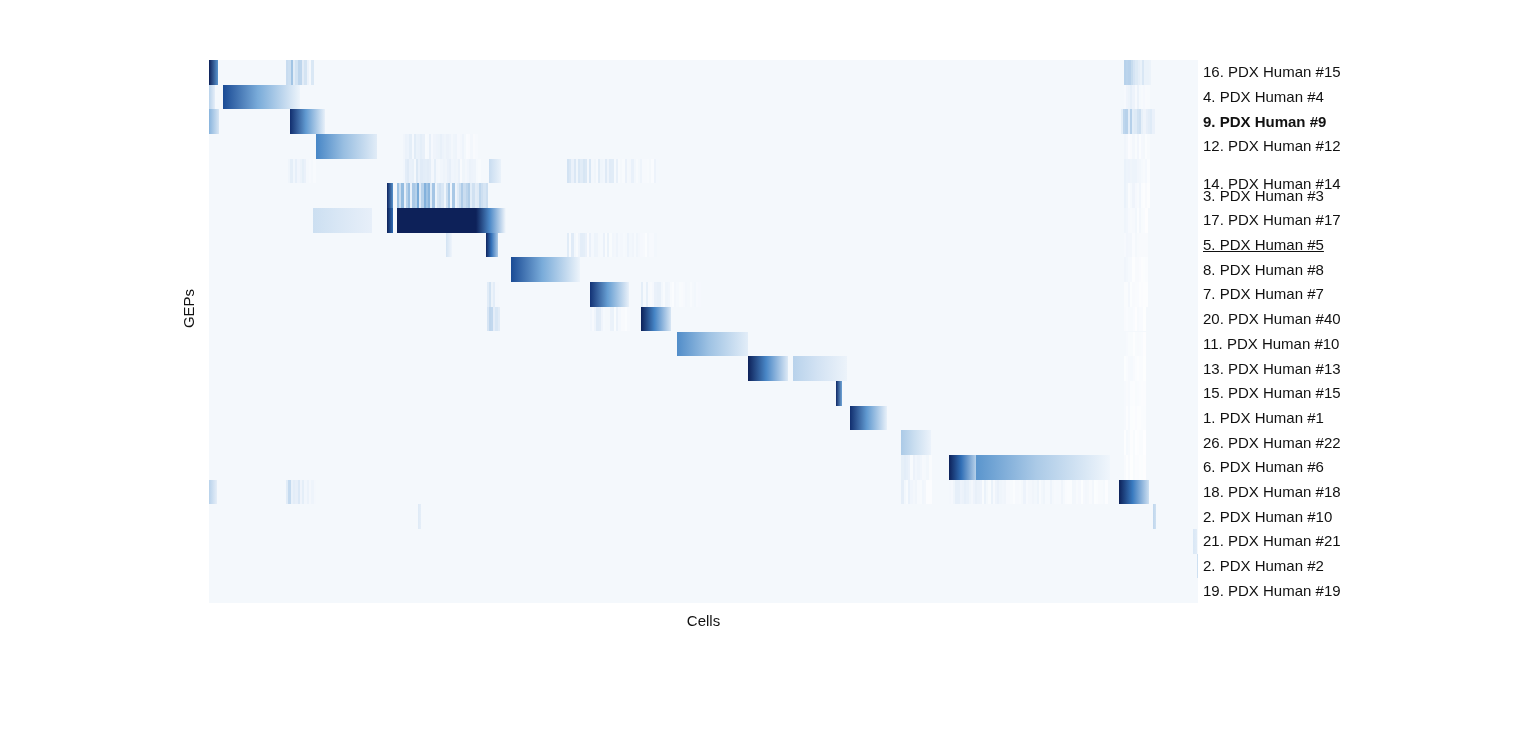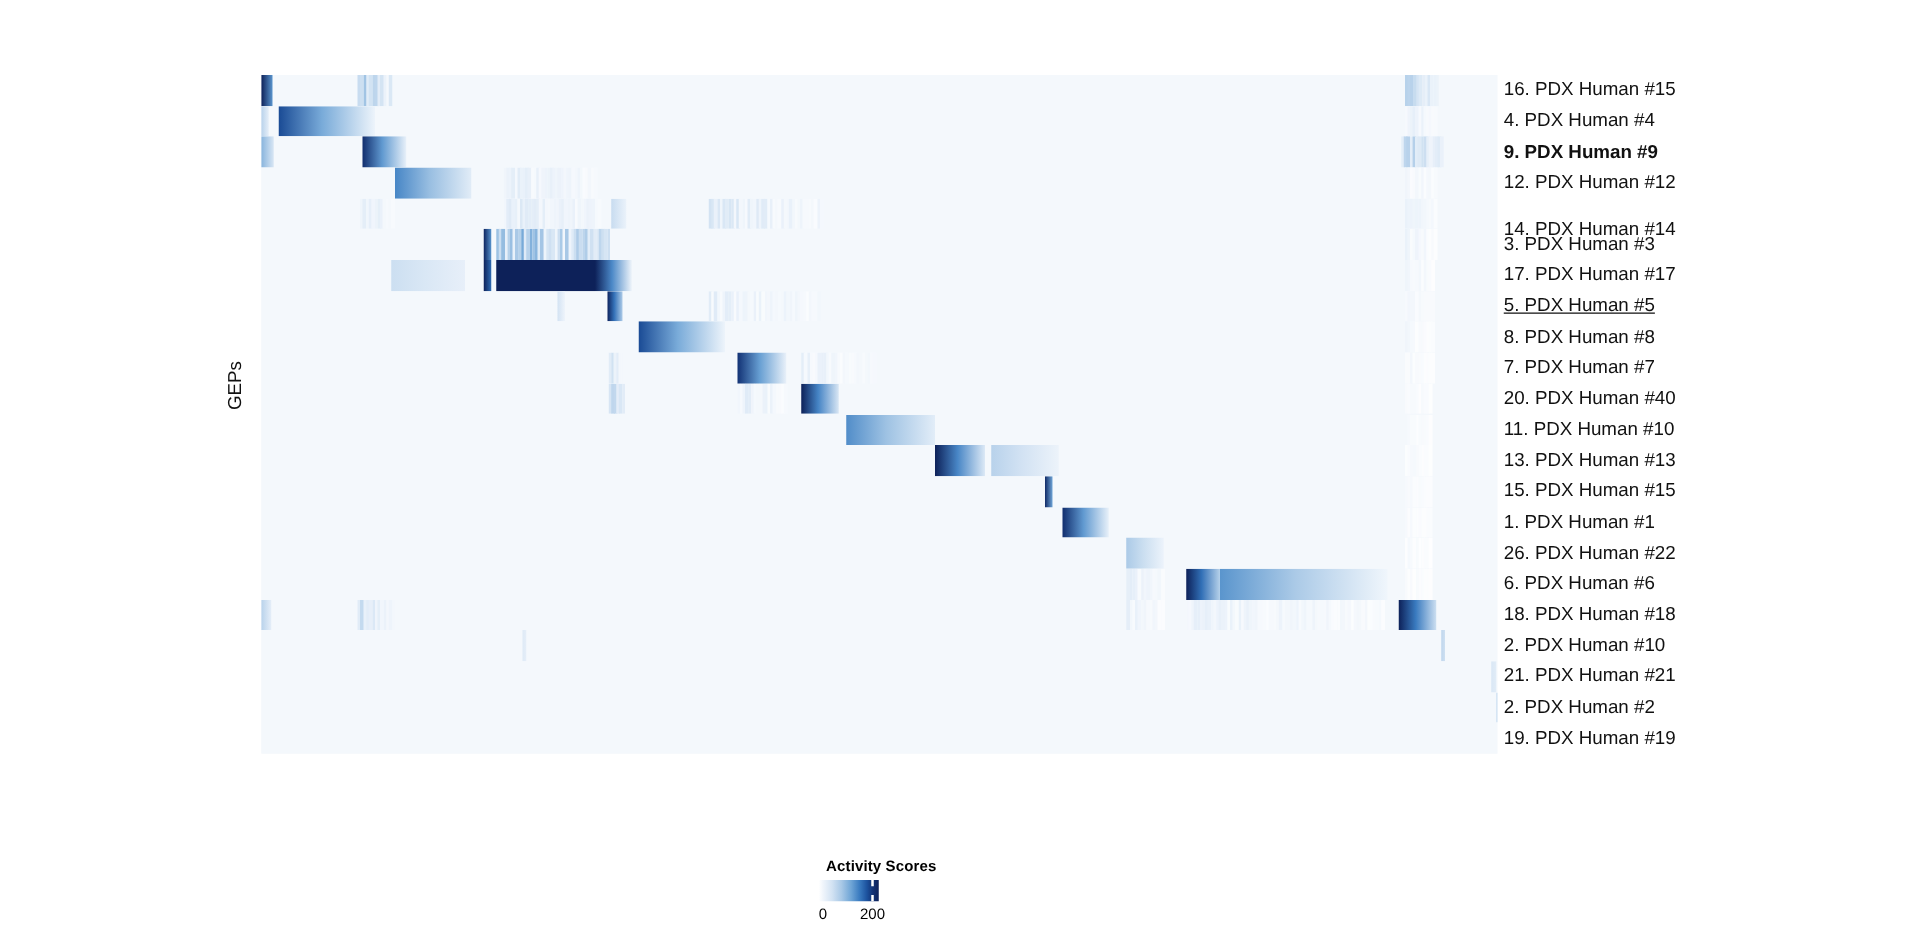--- a/index.html
+++ b/index.html
@@ -806,6 +806,7 @@
 
   <div id="y-axis-title">GEPs</div>
 
+  <div id="x-axis-title">Cells</div>
 
   <div id="row-labels">
       <div class="row-label" style="top: 4.34091px;">16. PDX Human #15</div>

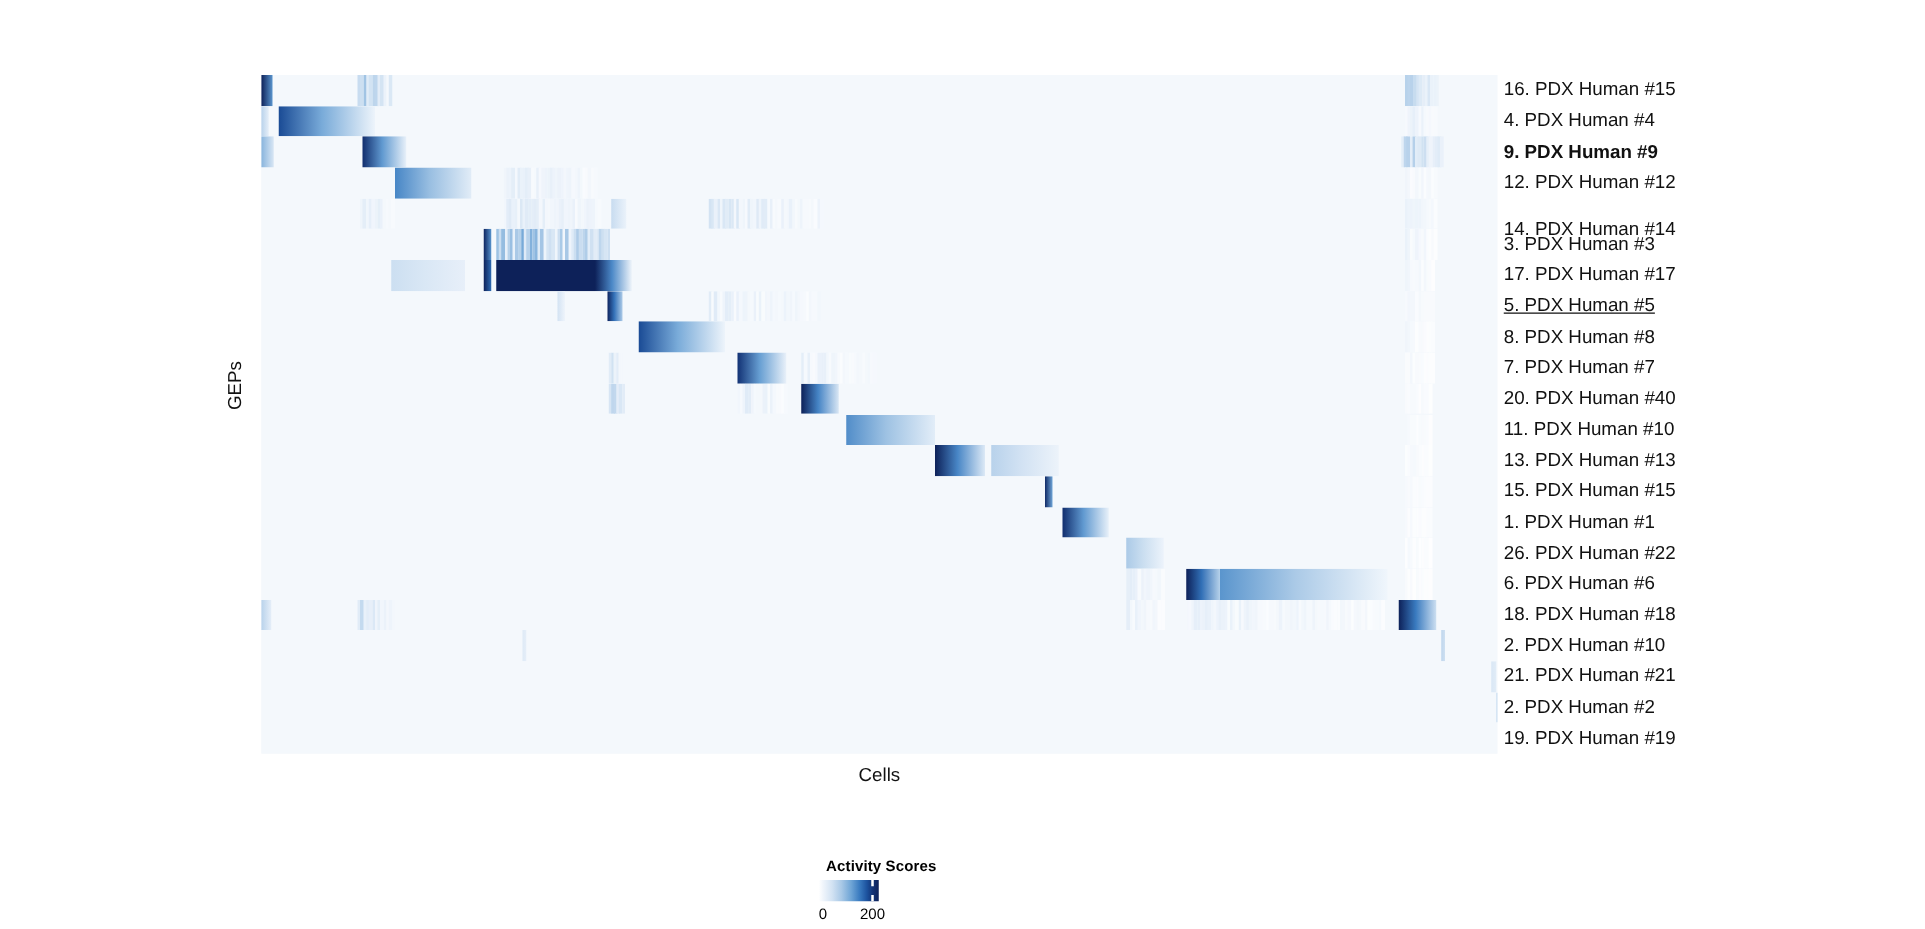--- a/index.html
+++ b/index.html
@@ -833,16 +833,6 @@
       <div class="row-label" style="top: 522.659px;">19. PDX Human #19</div>
     </div>
 
-  <div id="legend">
-    <div id="legend-title">Activity Scores</div>
-    <div id="legend-bar-wrap">
-      <div id="legend-bar"></div>
-      <div class="legend-tick" id="legend-tick-top"></div>
-      <div class="legend-tick" id="legend-tick-bot"></div>
-    </div>
-    <div class="legend-tick-label" id="legend-label-low" style="left:55px;">0</div>
-    <div class="legend-tick-label" id="legend-label-high" style="left:88px;">200</div>
-  </div>
 
 </div>
 

